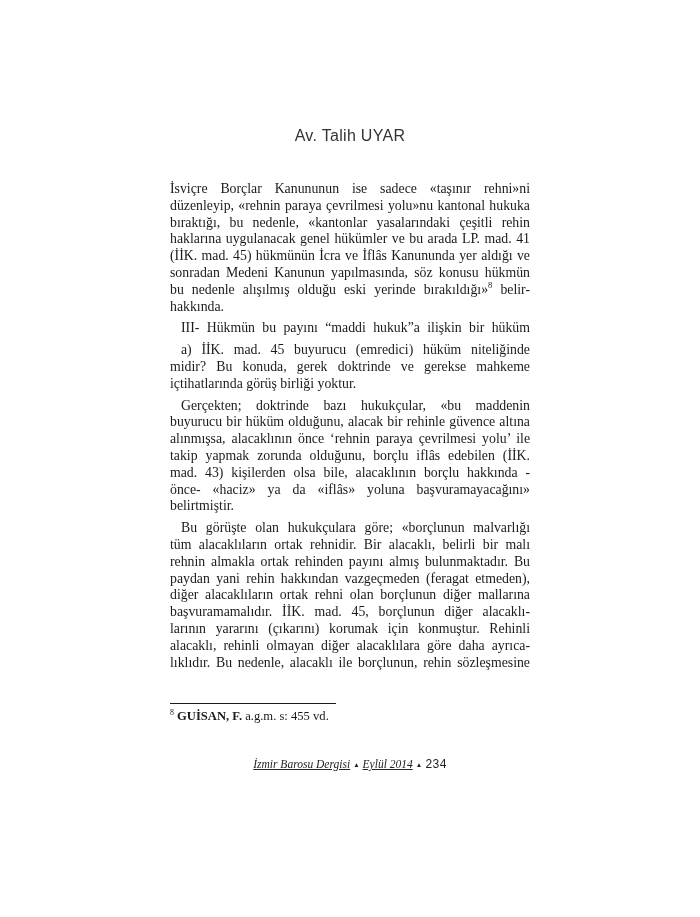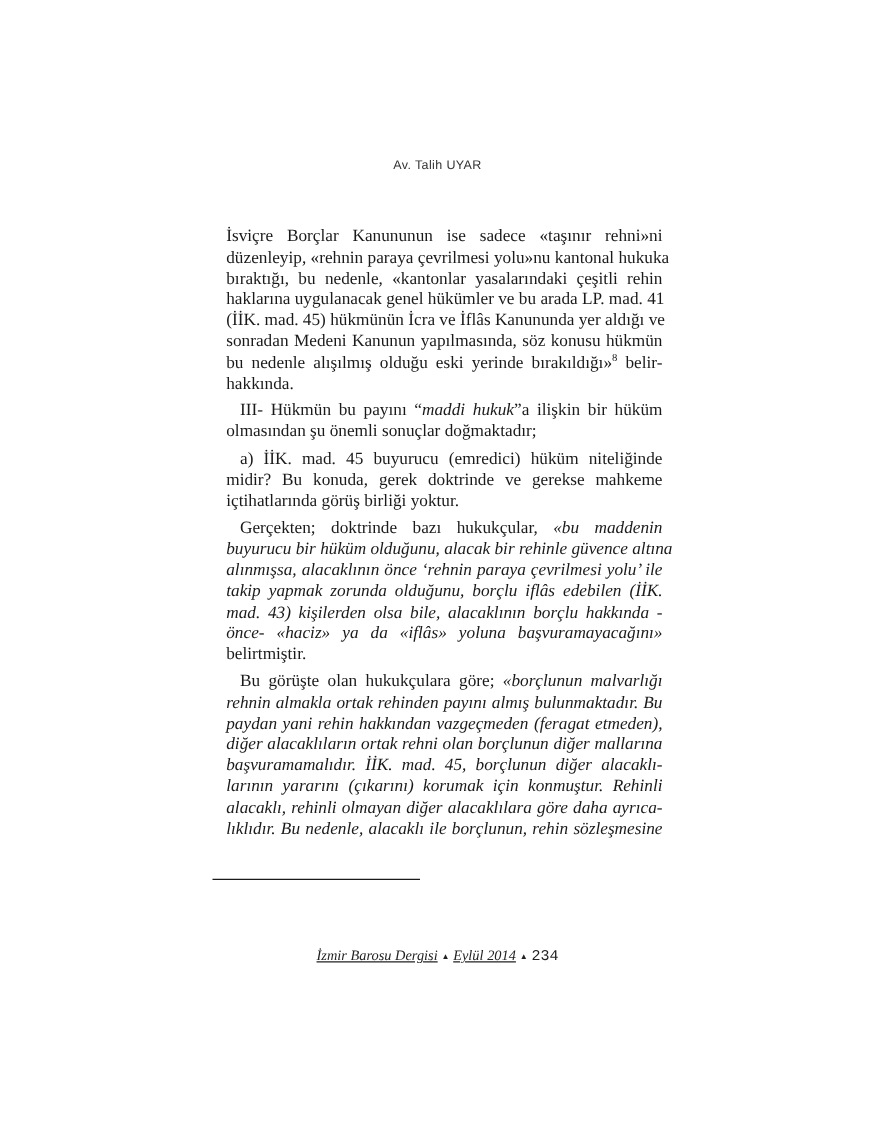--- a/index.html
+++ b/index.html
@@ -20,7 +20,7 @@
     top: 127px; left: 0; width: 700px;
     text-align: center;
     font-family: "Liberation Sans", sans-serif;
-    font-size: 10px;
+    font-size: 16px;
     color: #333333;
     letter-spacing: 0.3px;
   }

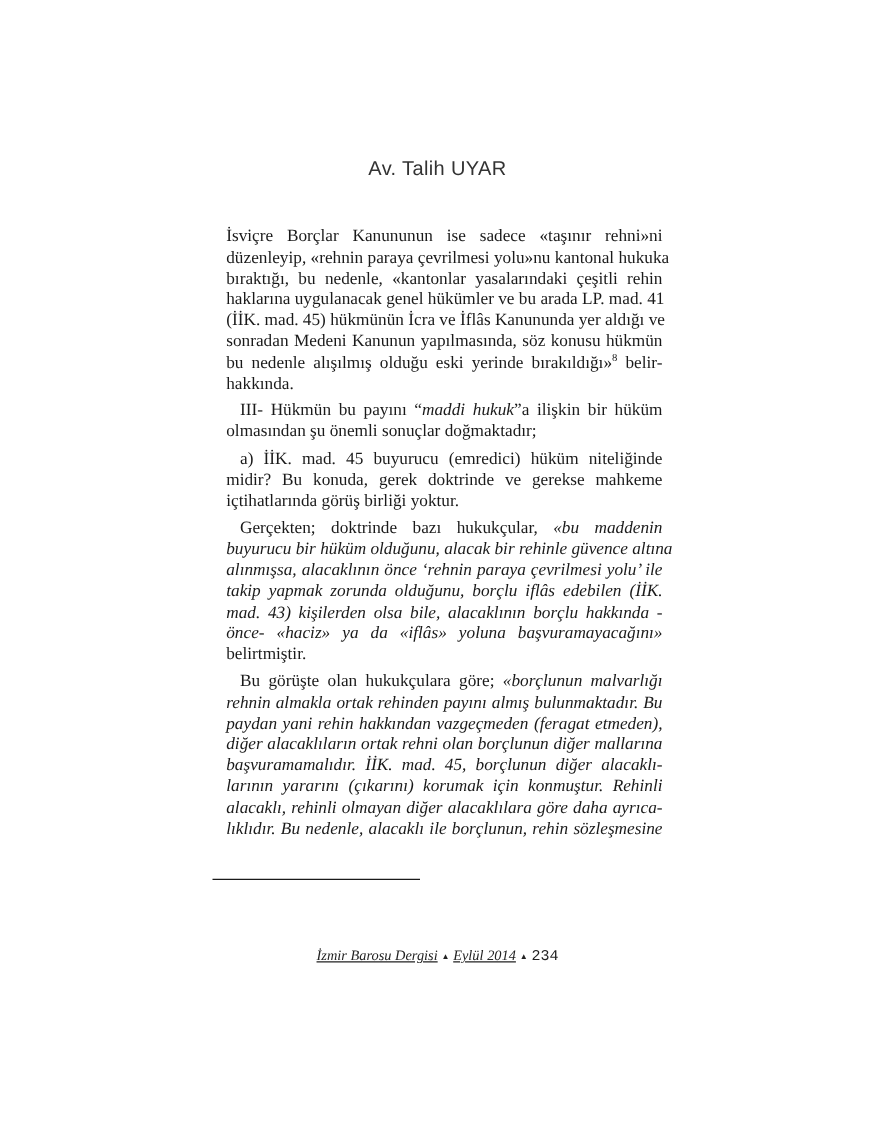--- a/index.html
+++ b/index.html
@@ -30,7 +30,7 @@
     font-size: 13.8px;
     line-height: 16.8px;
   }
-  .paragraph { margin: 0 0 5px 11px; }
+  .paragraph { margin: 0 0 5px 0; }
   .line {
     text-align: justify;
     text-align-last: justify;

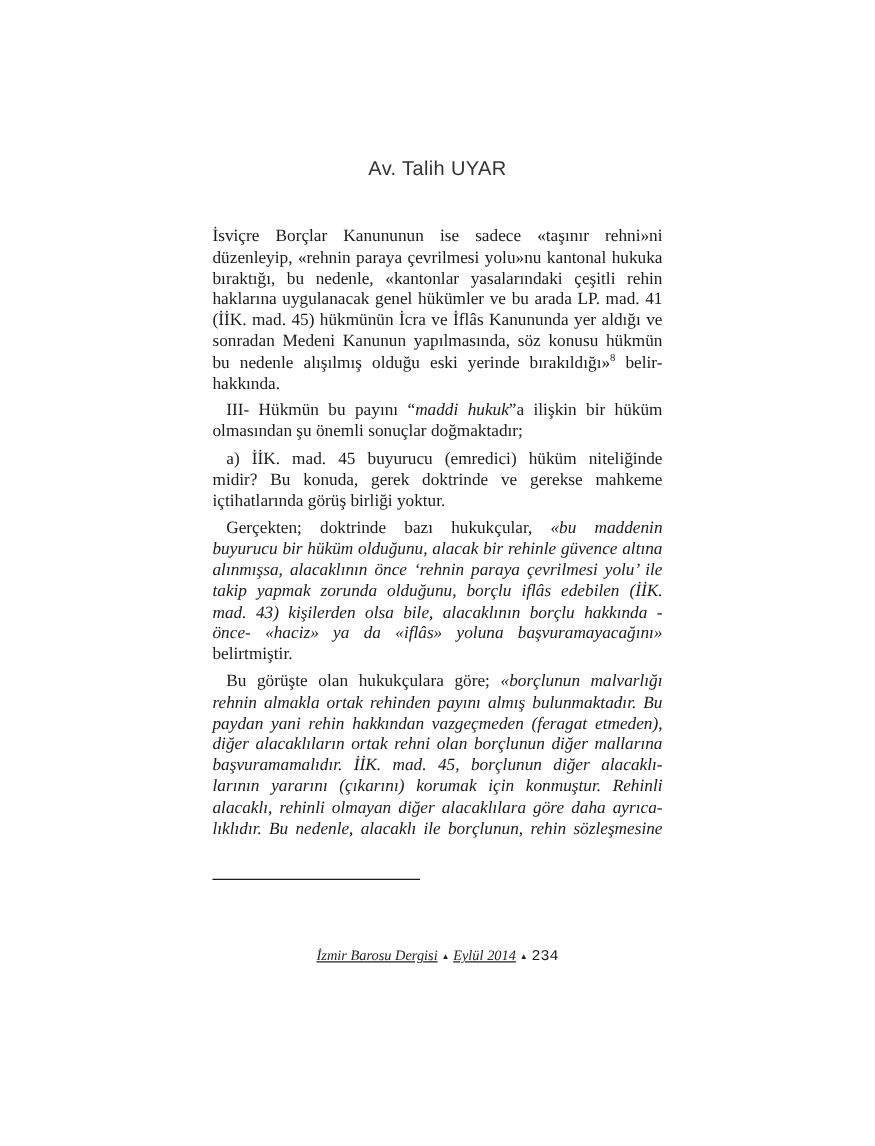--- a/index.html
+++ b/index.html
@@ -43,7 +43,7 @@
   }
   .line.indent-first { text-indent: 11px; }
   .seg-b { font-weight: normal; }
-  .seg-i { font-style: italic; }
+  .seg-i { }
   .seg-sup { vertical-align: super; font-size: 62%; line-height: 0; }
   .footnote-rule {
     position: absolute;

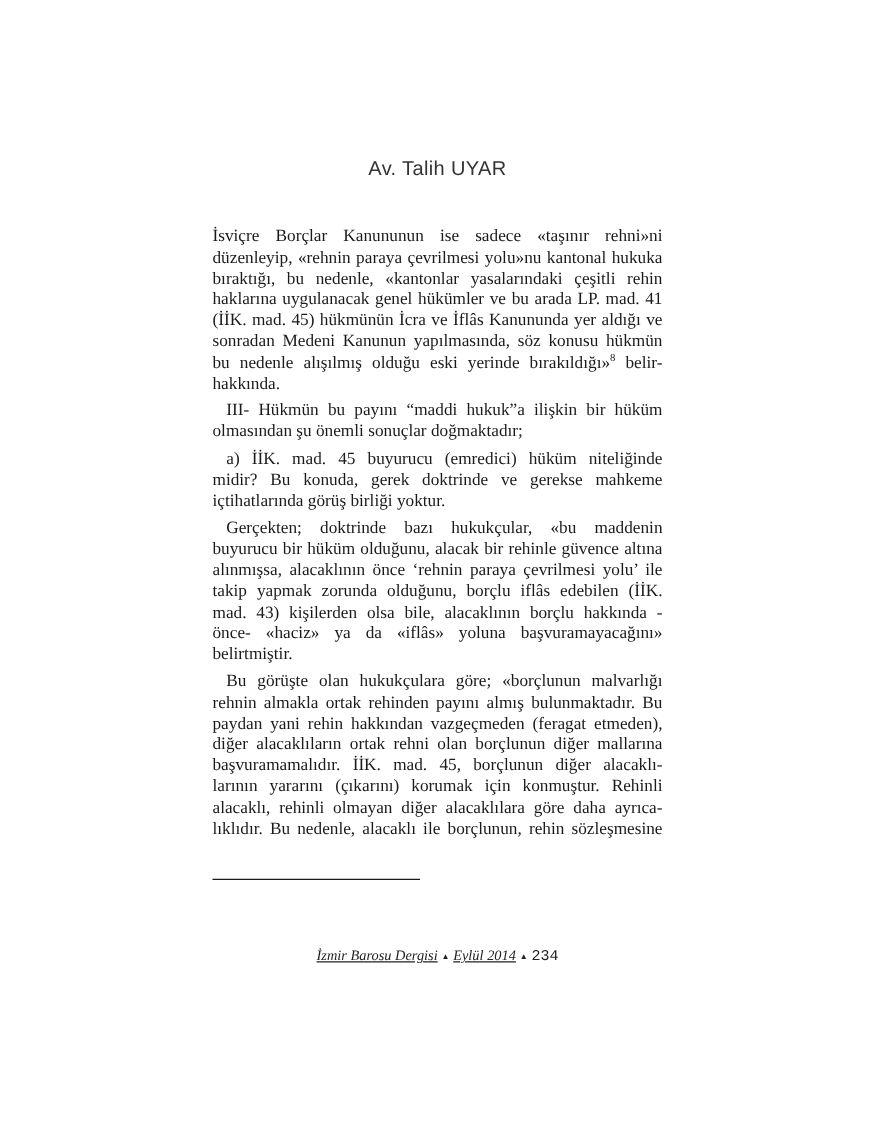--- a/index.html
+++ b/index.html
@@ -98,7 +98,6 @@
       </div>
       <div class="paragraph">
         <div class="line indent-first"><span class="seg-b">III</span><span>- Hükmün bu payını “</span><span class="seg-i">maddi hukuk</span><span>”a ilişkin bir hüküm</span></div>
-        <div class="line no-justify-last"><span>olmasından şu önemli sonuçlar doğmaktadır;</span></div>
       </div>
       <div class="paragraph">
         <div class="line indent-first"><span class="seg-b">a)</span><span> İİK. mad. 45 buyurucu (emredici) hüküm niteliğinde</span></div>

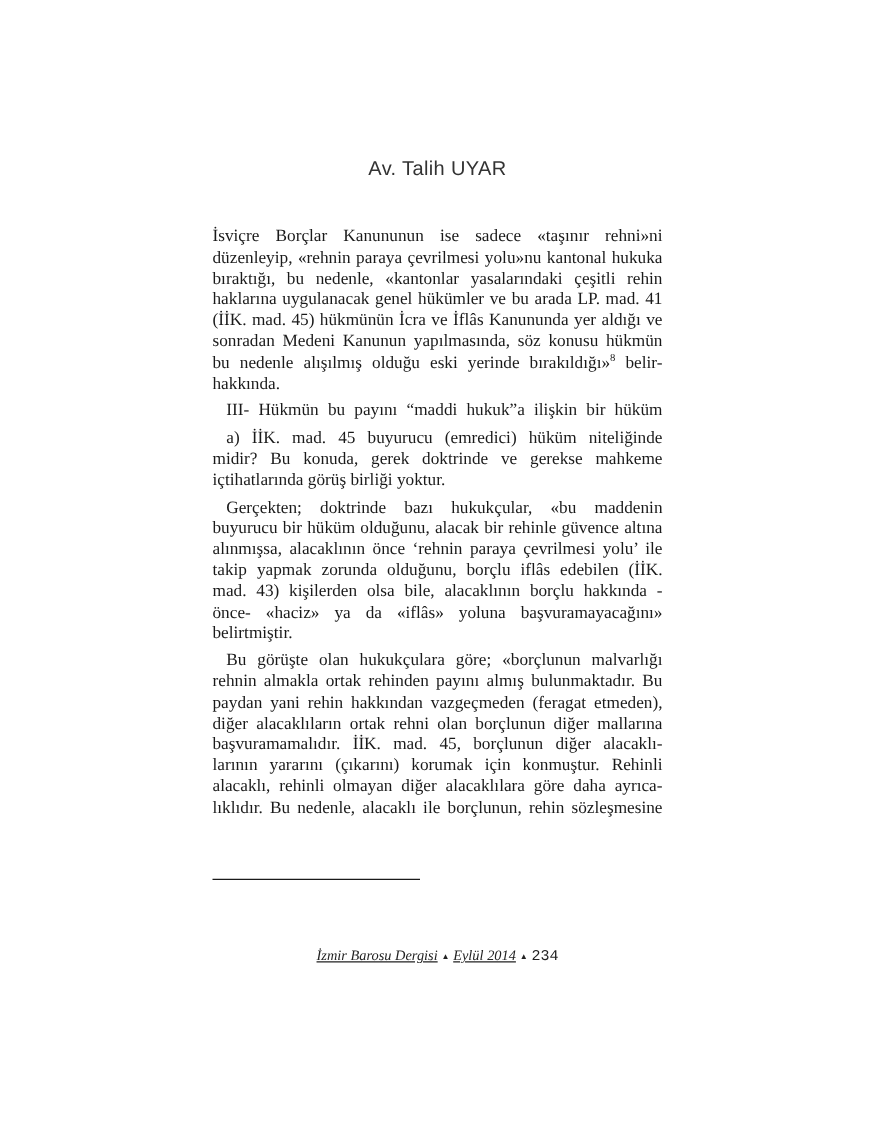--- a/index.html
+++ b/index.html
@@ -115,6 +115,7 @@
       </div>
       <div class="paragraph">
         <div class="line indent-first"><span>Bu görüşte olan hukukçulara göre; </span><span class="seg-i">«borçlunun malvarlığı</span></div>
+        <div class="line"><span class="seg-i">tüm alacaklıların ortak rehnidir. Bir alacaklı, belirli bir malı</span></div>
         <div class="line"><span class="seg-i">rehnin almakla ortak rehinden payını almış bulunmaktadır. Bu</span></div>
         <div class="line"><span class="seg-i">paydan yani rehin hakkından vazgeçmeden (feragat etmeden),</span></div>
         <div class="line"><span class="seg-i">diğer alacaklıların ortak rehni olan borçlunun diğer mallarına</span></div>

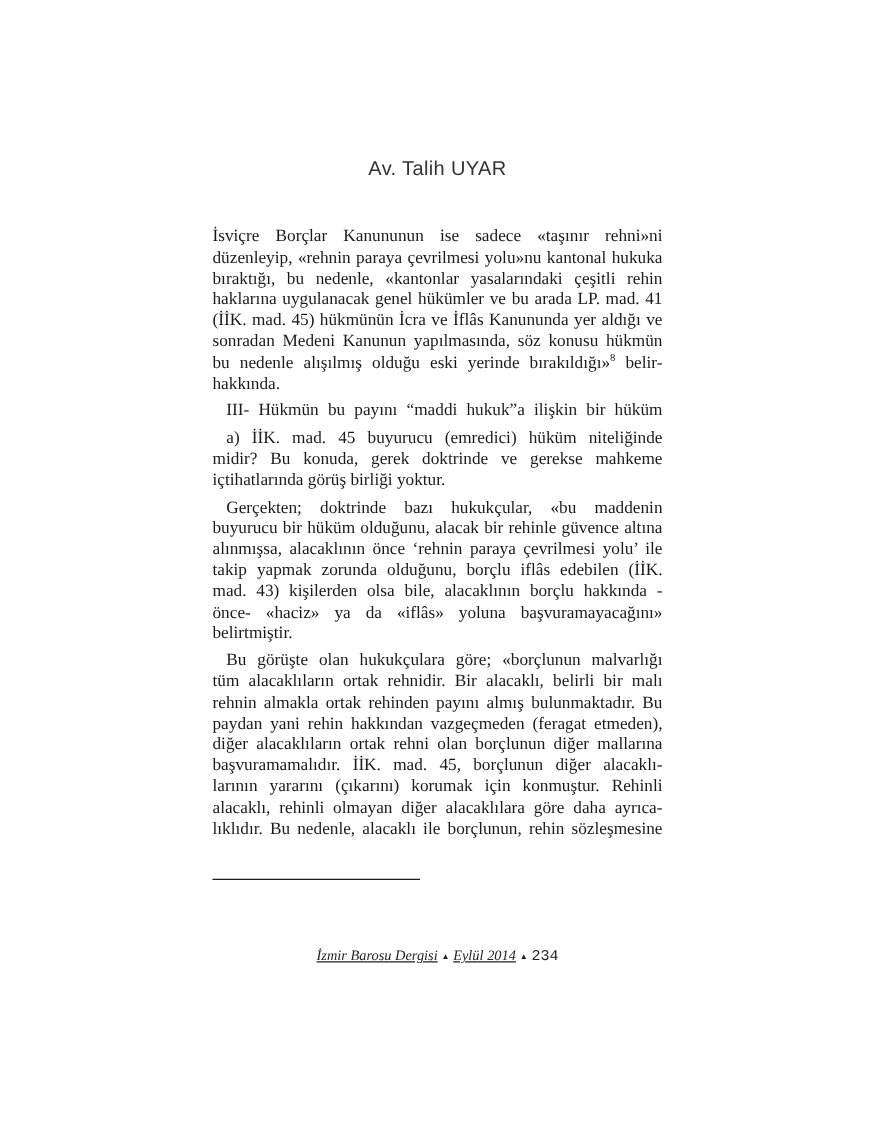--- a/index.html
+++ b/index.html
@@ -128,6 +128,7 @@
 
   <div class="footnote-rule"></div>
 
+  <div class="footnote"><span class="marker">8</span> <span class="fn-author">GUİSAN, F.</span><span> a.g.m. s: 455 vd.</span></div>
 
   <div class="page-footer"><span class="journal">İzmir Barosu Dergisi</span><span class="tri">▲</span><span class="issue">Eylül 2014</span><span class="tri">▲</span><span class="pageno">234</span></div>
 

